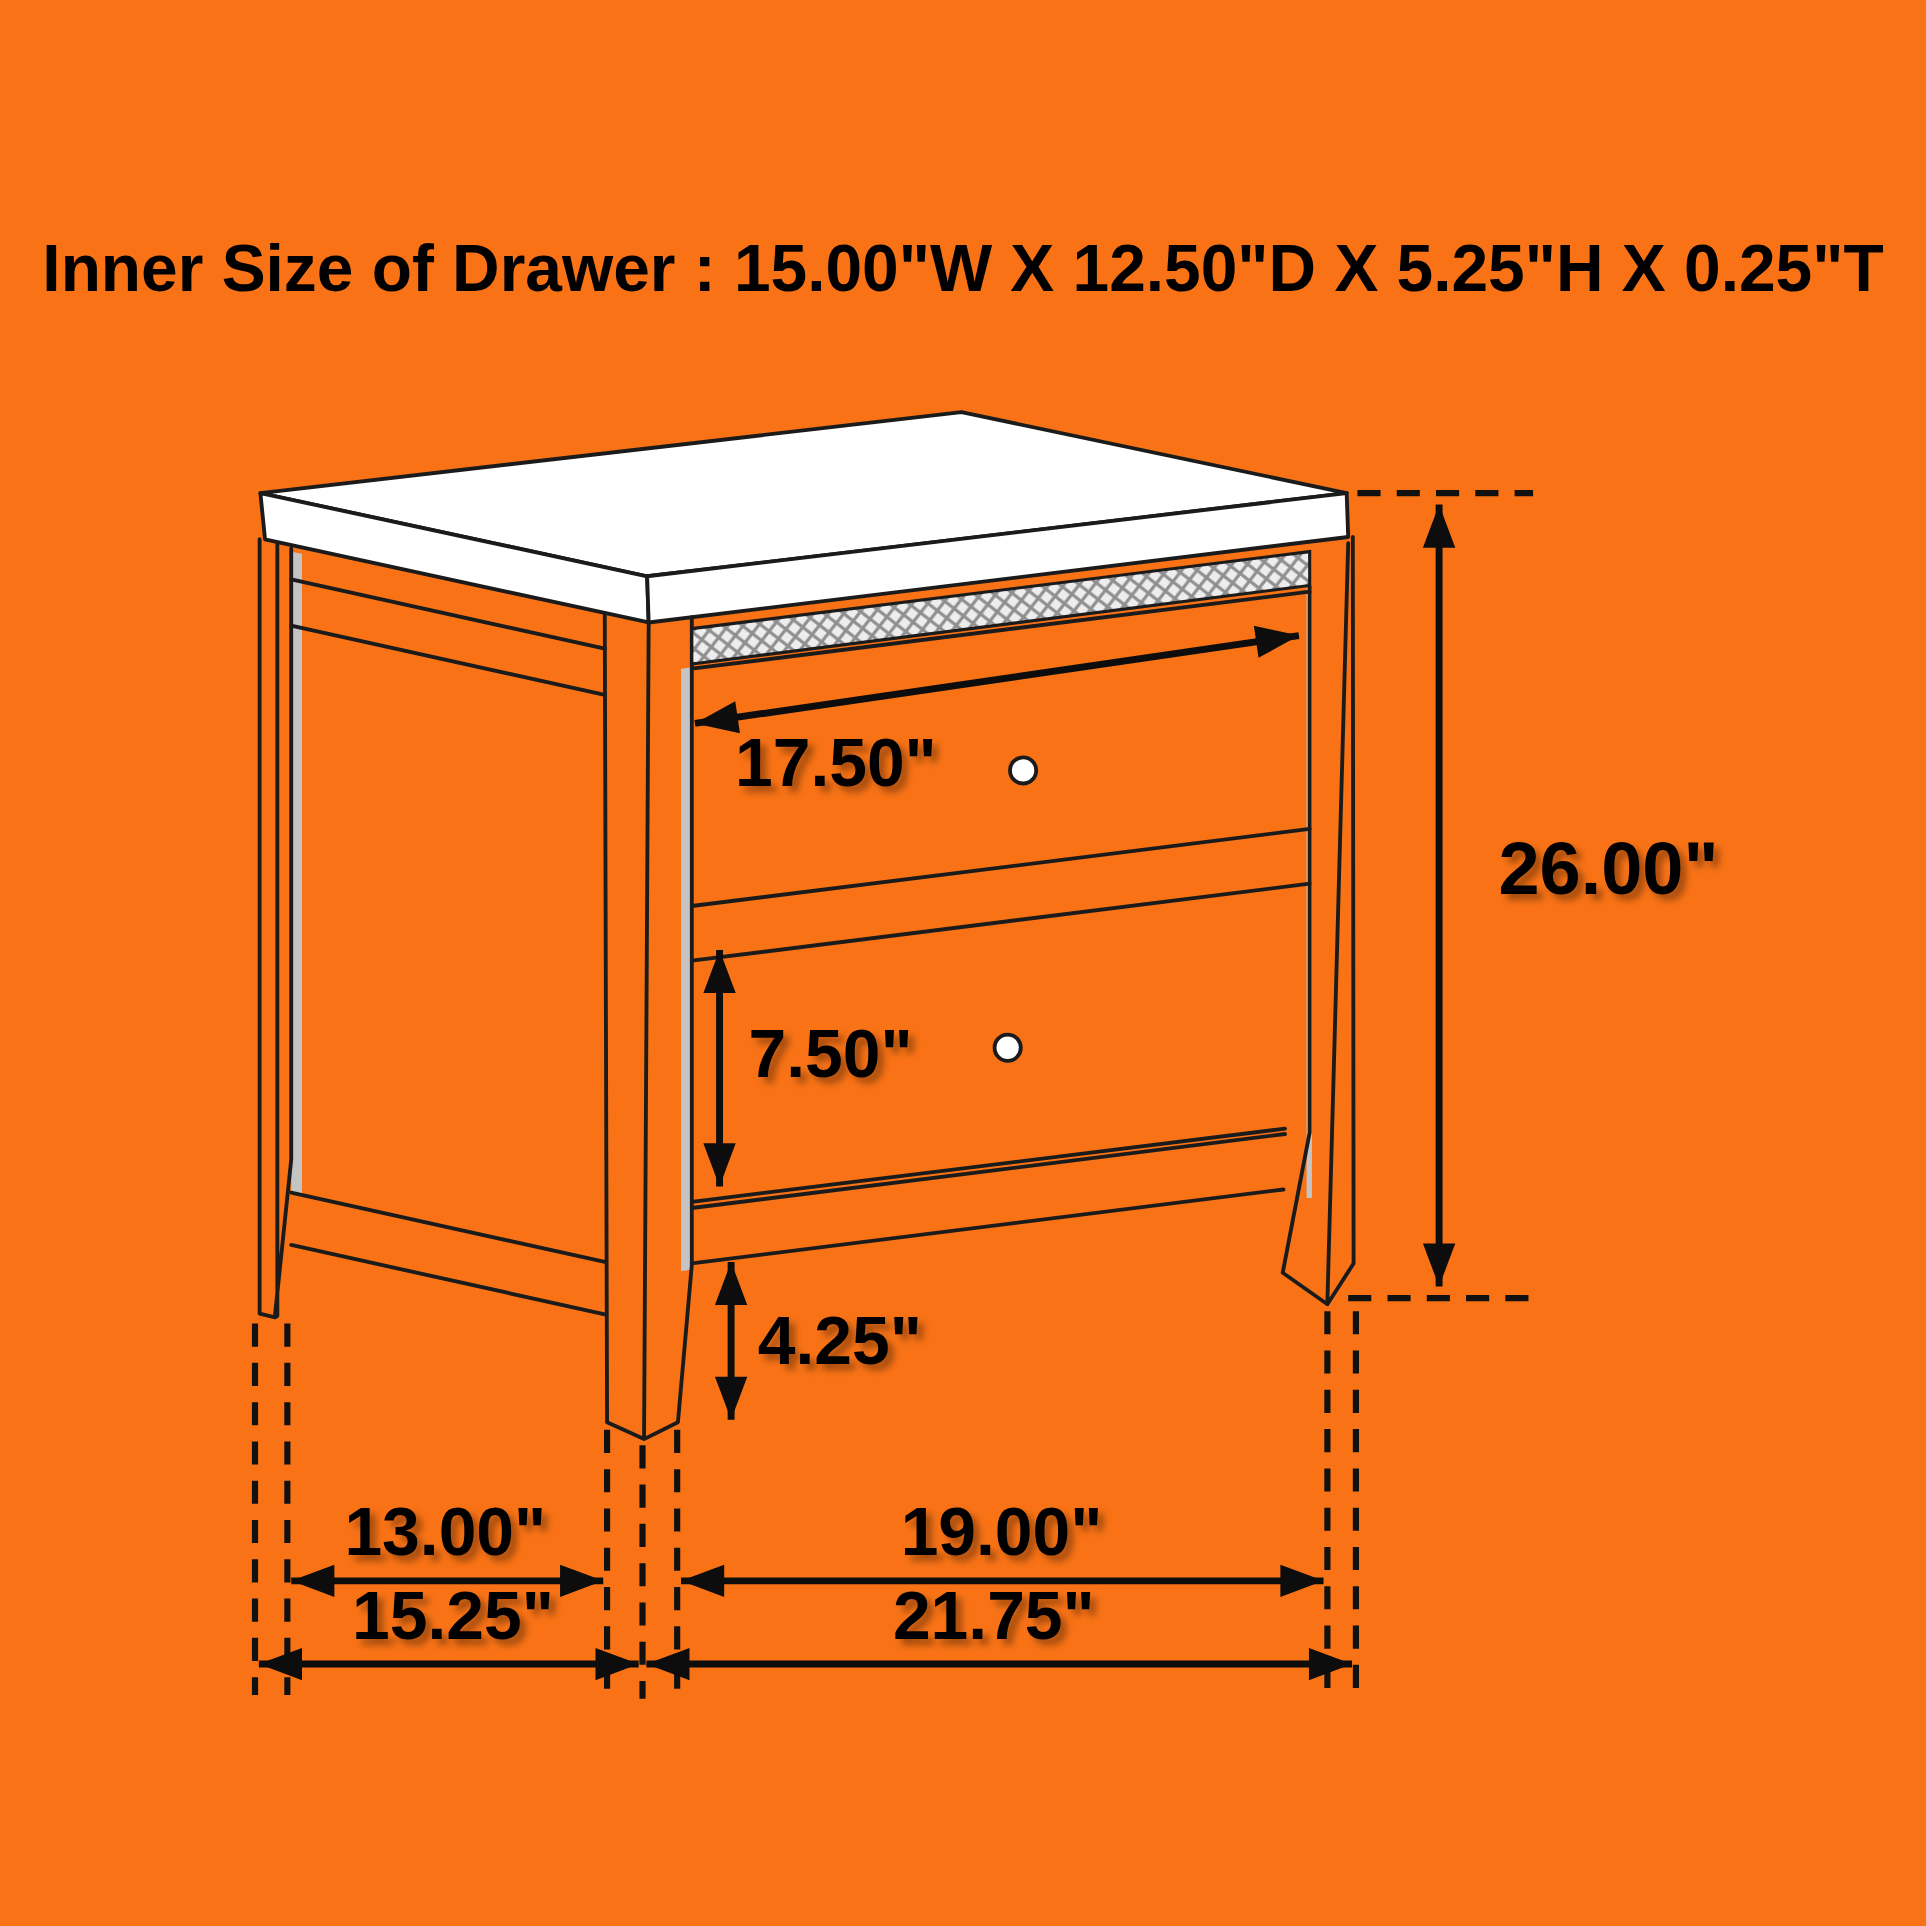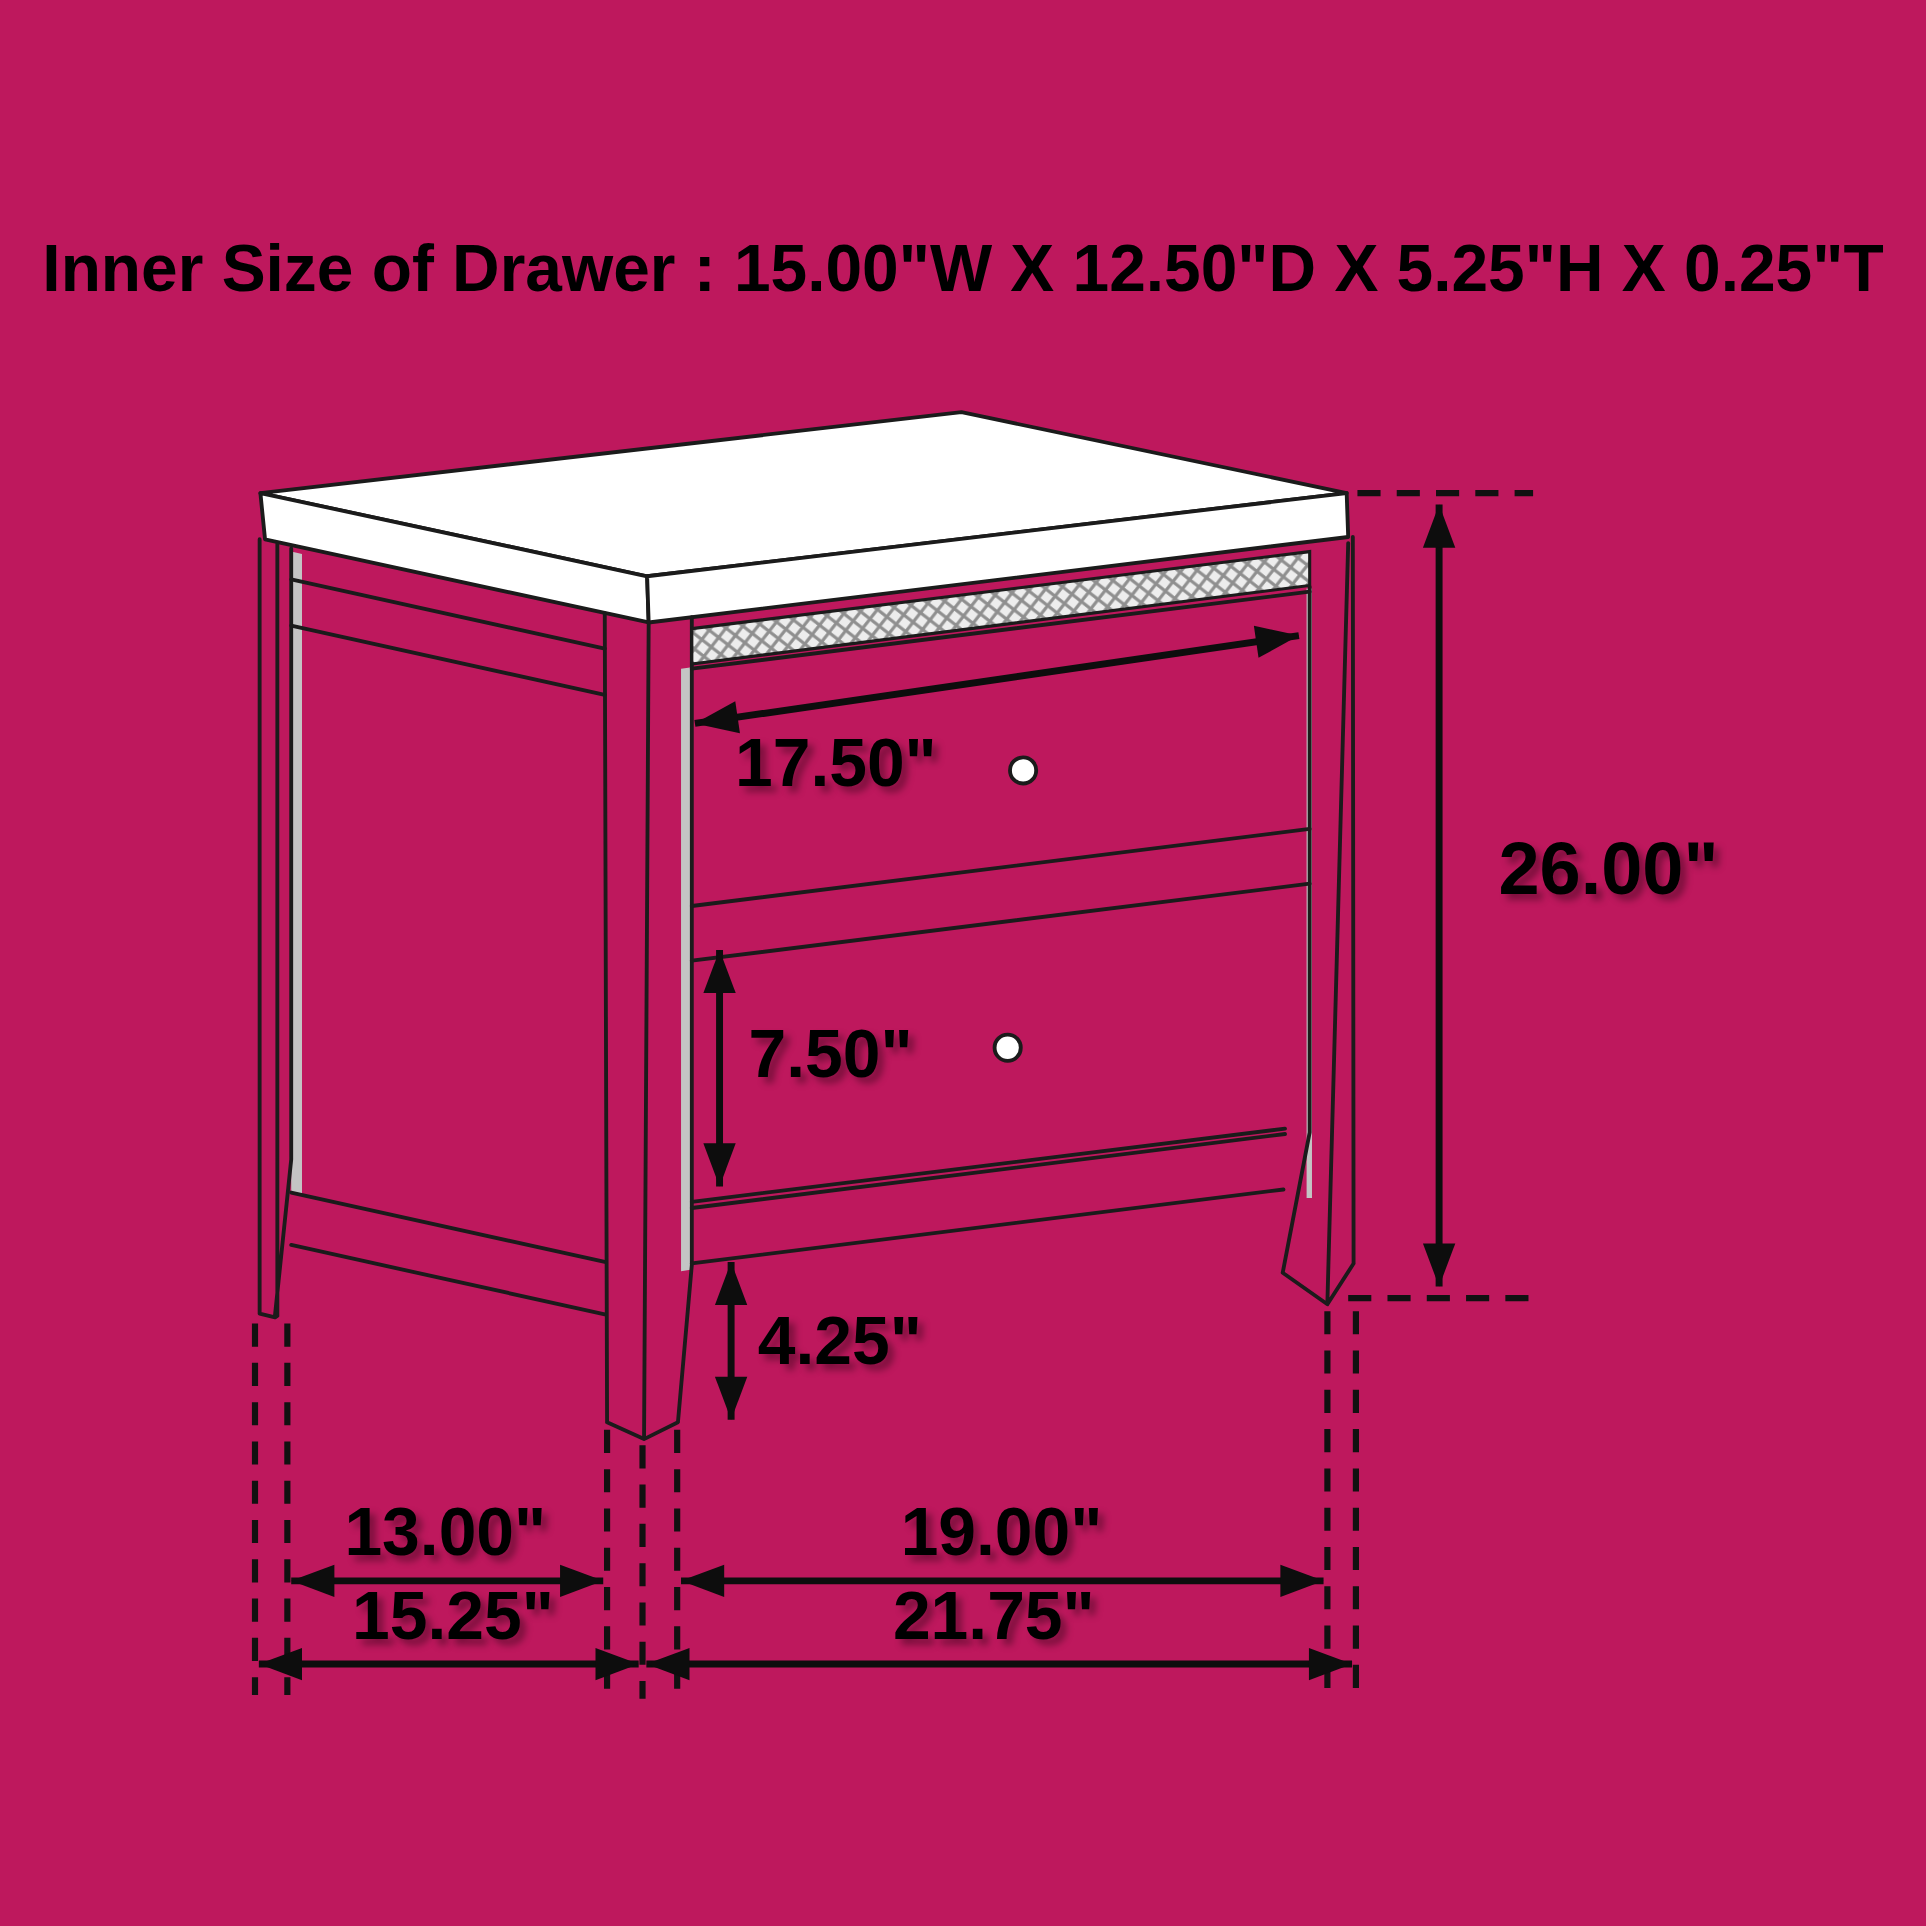--- a/index.html
+++ b/index.html
@@ -4,7 +4,7 @@
 <style>
   html,body{margin:0;padding:0;background:#ffffff;}
   body{width:1926px;height:1926px;font-family:"Liberation Sans",sans-serif;}
-  #stage{width:1926px;height:1926px;position:relative;background:#be185d;}
+  #stage{width:1926px;height:1926px;position:relative;background:#f97316;}
   svg{display:block;}
   .art{stroke:#1b1b1b;stroke-width:5;fill:none;stroke-linecap:round;stroke-linejoin:round;}
   .artfill{stroke:#1b1b1b;stroke-width:5;fill:#ffffff;stroke-linejoin:round;}

